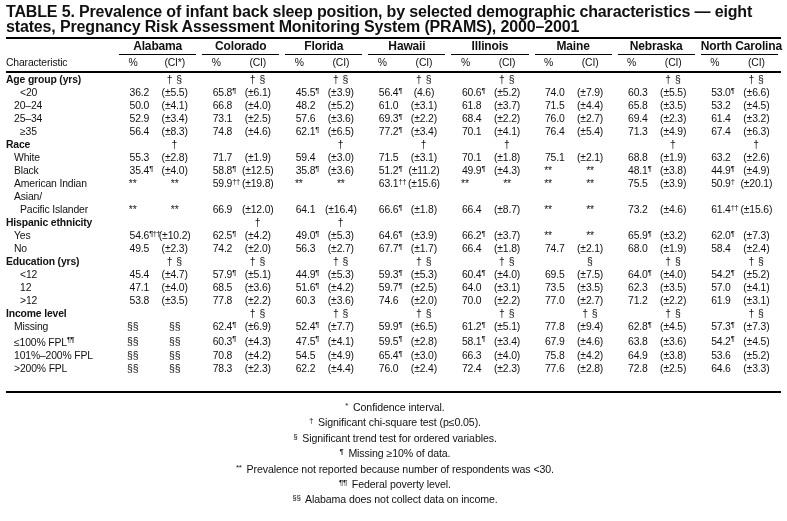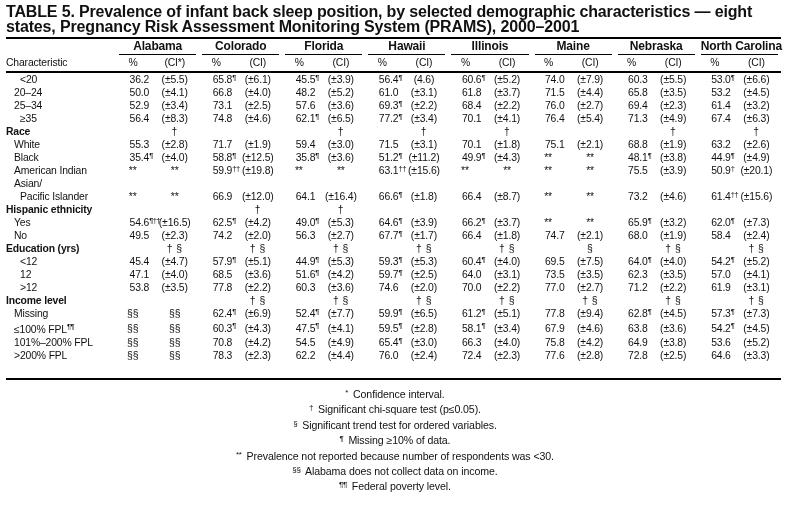--- a/index.html
+++ b/index.html
@@ -109,6 +109,25 @@
     </thead>
     <tbody id="tbody">
         <tr>
+          <td class="label sec" style="padding-left: 0px;">Age group (yrs)</td>
+          <td class="pct"></td>
+          <td class="mark">† §</td>
+          <td class="pct"></td>
+          <td class="mark">† §</td>
+          <td class="pct"></td>
+          <td class="mark">† §</td>
+          <td class="pct"></td>
+          <td class="mark">† §</td>
+          <td class="pct"></td>
+          <td class="mark">† §</td>
+          <td class="pct"></td>
+          <td class="mark"></td>
+          <td class="pct"></td>
+          <td class="mark">† §</td>
+          <td class="pct"></td>
+          <td class="mark">† §</td>
+        </tr>
+        <tr>
           <td class="label" style="padding-left: 14px;">&lt;20</td>
           <td class="pct">36.2</td>
           <td class="ci">(±5.5)</td>

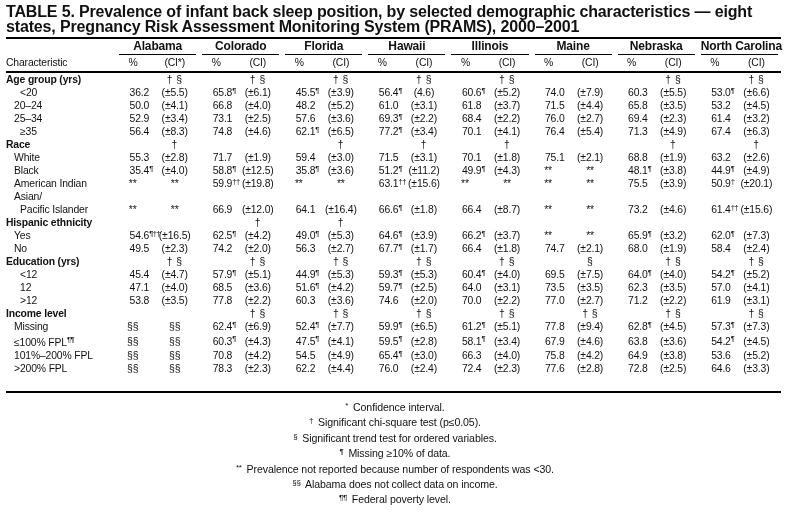--- a/index.html
+++ b/index.html
@@ -324,7 +324,7 @@
         <tr>
           <td class="label" style="padding-left: 8px;">Yes</td>
           <td class="pct">54.6<sup>¶††</sup></td>
-          <td class="ci">(±16.5)</td>
+          <td class="ci">(±10.2)</td>
           <td class="pct">62.5<sup>¶</sup></td>
           <td class="ci">(±4.2)</td>
           <td class="pct">49.0<sup>¶</sup></td>

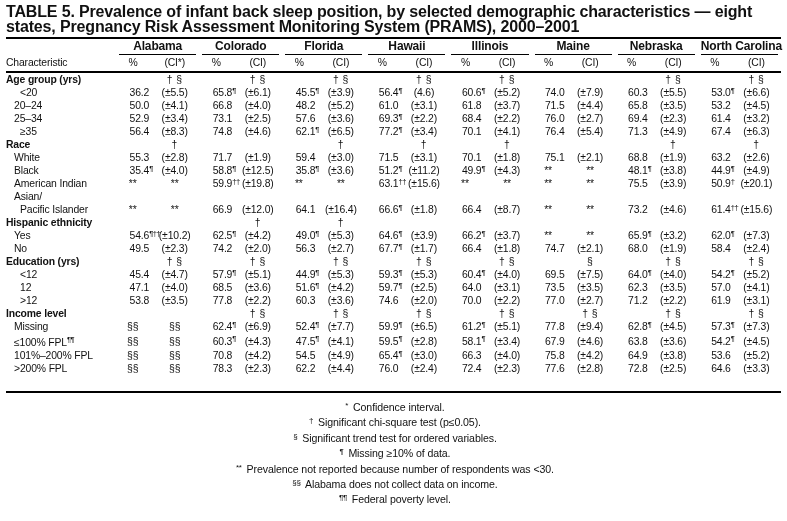--- a/index.html
+++ b/index.html
@@ -539,8 +539,8 @@
       <div class="fn"><span class="sym">§</span> Significant trend test for ordered variables.</div>
       <div class="fn"><span class="sym">¶</span> Missing ≥10% of data.</div>
       <div class="fn"><span class="sym">**</span> Prevalence not reported because number of respondents was &lt;30.</div>
+      <div class="fn"><span class="sym">¶¶</span> Federal poverty level.</div>
       <div class="fn"><span class="sym">§§</span> Alabama does not collect data on income.</div>
-      <div class="fn"><span class="sym">¶¶</span> Federal poverty level.</div>
     </div>
 </div>
 

